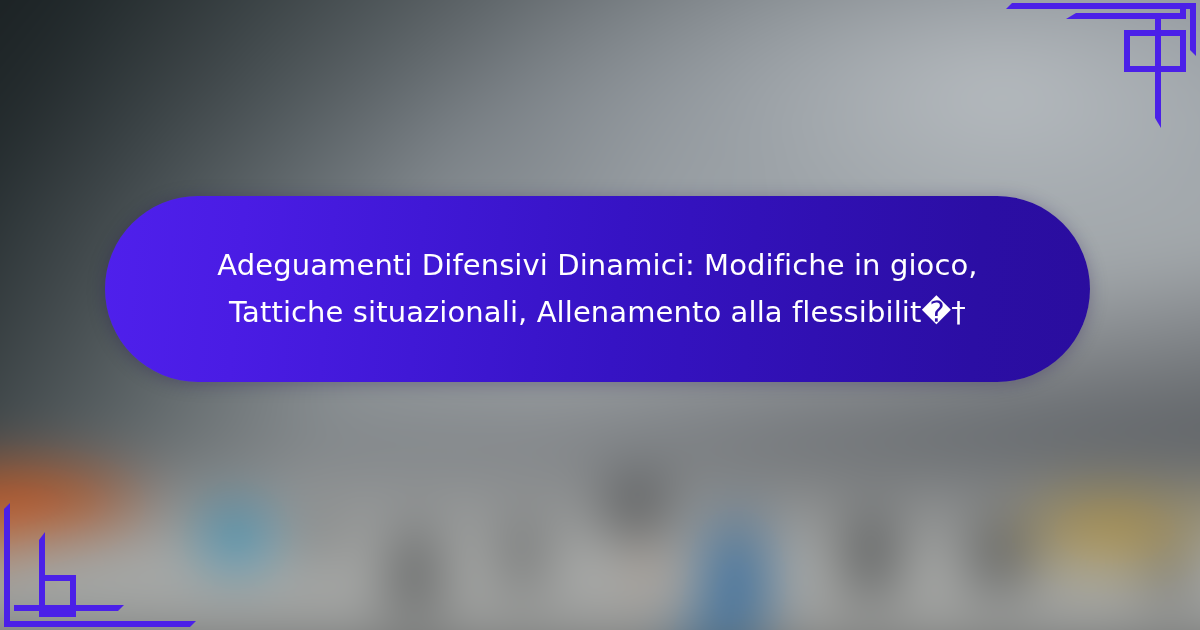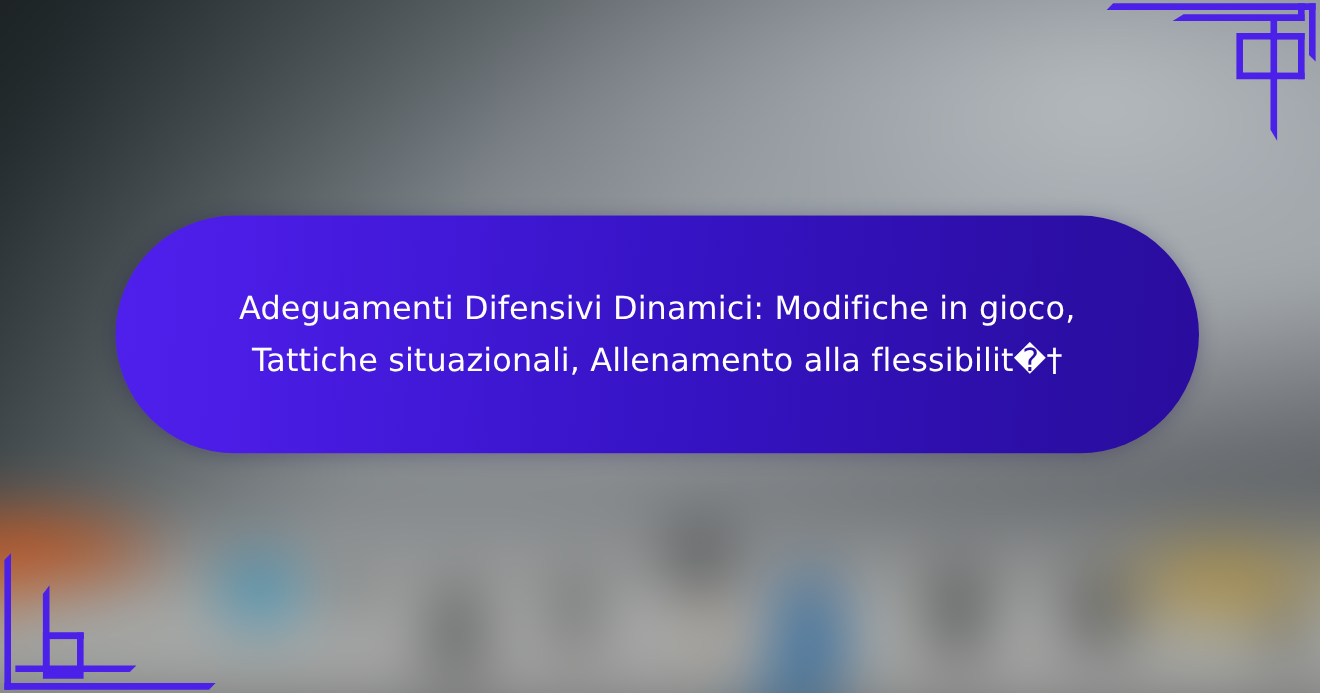--- a/index.html
+++ b/index.html
@@ -149,7 +149,7 @@
     left: 105px;
     top: 196px;
     width: 985px;
-    height: 216px;
+    height: 186px;
     border-radius: 119px;
     background: linear-gradient(95deg,
       #4f20ec 0%,

